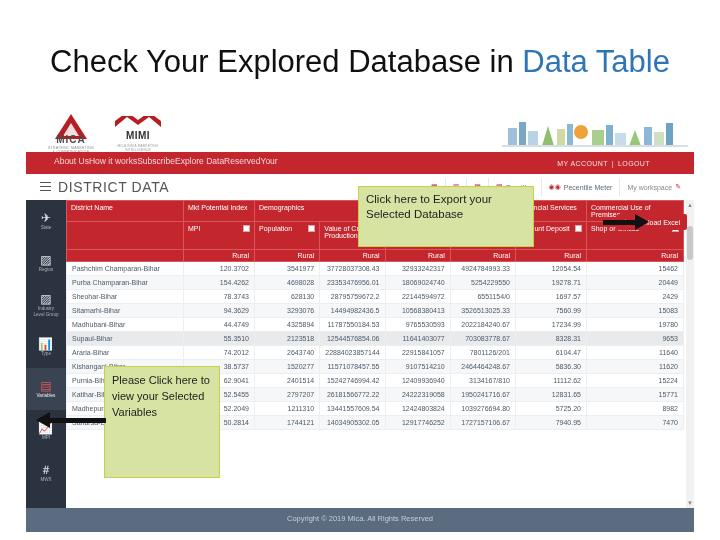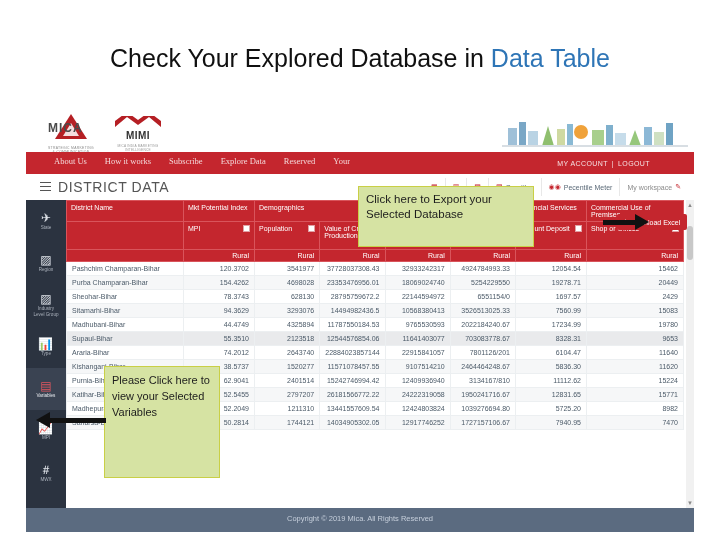--- a/index.html
+++ b/index.html
@@ -14,7 +14,7 @@
   .slide-title{
     position:absolute;left:0;top:44px;width:720px;
     text-align:center;
-    font-size:25px;color:#101010;white-space:nowrap;
+    font-size:31px;color:#101010;white-space:nowrap;
   }
   .slide-title .accent{color:#2e75b6;}
 

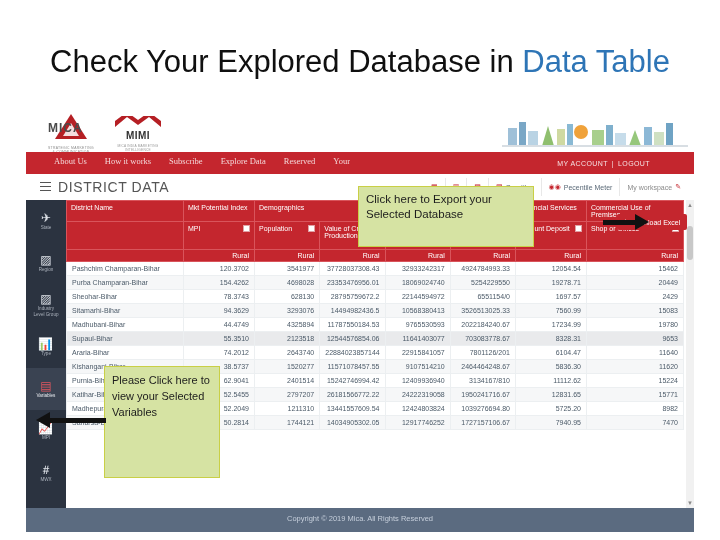--- a/index.html
+++ b/index.html
@@ -38,8 +38,8 @@
     border-left:8px solid transparent;border-right:8px solid transparent;
     border-bottom:13px solid #ffffff;opacity:.85;
   }
-  .logo-mica .wd{position:absolute;left:0;top:7px;width:46px;text-align:left;
-    font-size:12px;letter-spacing:1px;color:#4a4a4a;font-weight:bold;}
+  .logo-mica .wd{position:absolute;left:0;top:20px;width:46px;text-align:center;
+    font-size:10px;letter-spacing:1px;color:#4a4a4a;font-weight:bold;}
   .logo-mica .sub{position:absolute;left:0;top:32px;width:46px;text-align:center;
     font-size:3.4px;letter-spacing:.3px;color:#8a8a8a;}
   .logo-m{position:relative;width:62px;height:36px;}

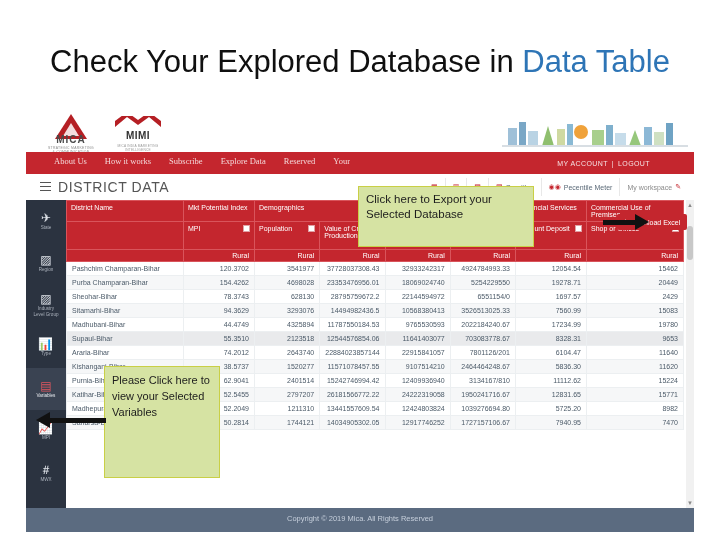--- a/index.html
+++ b/index.html
@@ -52,7 +52,7 @@
 
   
   .navbar{position:absolute;left:0;top:44px;width:668px;height:22px;background:#c4262e;}
-  .nav-items{position:absolute;left:28px;top:0;height:17px;display:flex;align-items:center;gap:18px;font-family:Liberation Serif, serif;}
+  .nav-items{position:absolute;left:28px;top:0;height:17px;display:flex;align-items:center;}
   .nav-items span{font-size:8.5px;color:#f3d7d8;white-space:nowrap;}
   .nav-right{position:absolute;right:44px;top:0;height:22px;display:flex;align-items:center;gap:4px;}
   .nav-right span{font-size:7px;color:#f6e2e3;letter-spacing:.4px;}

